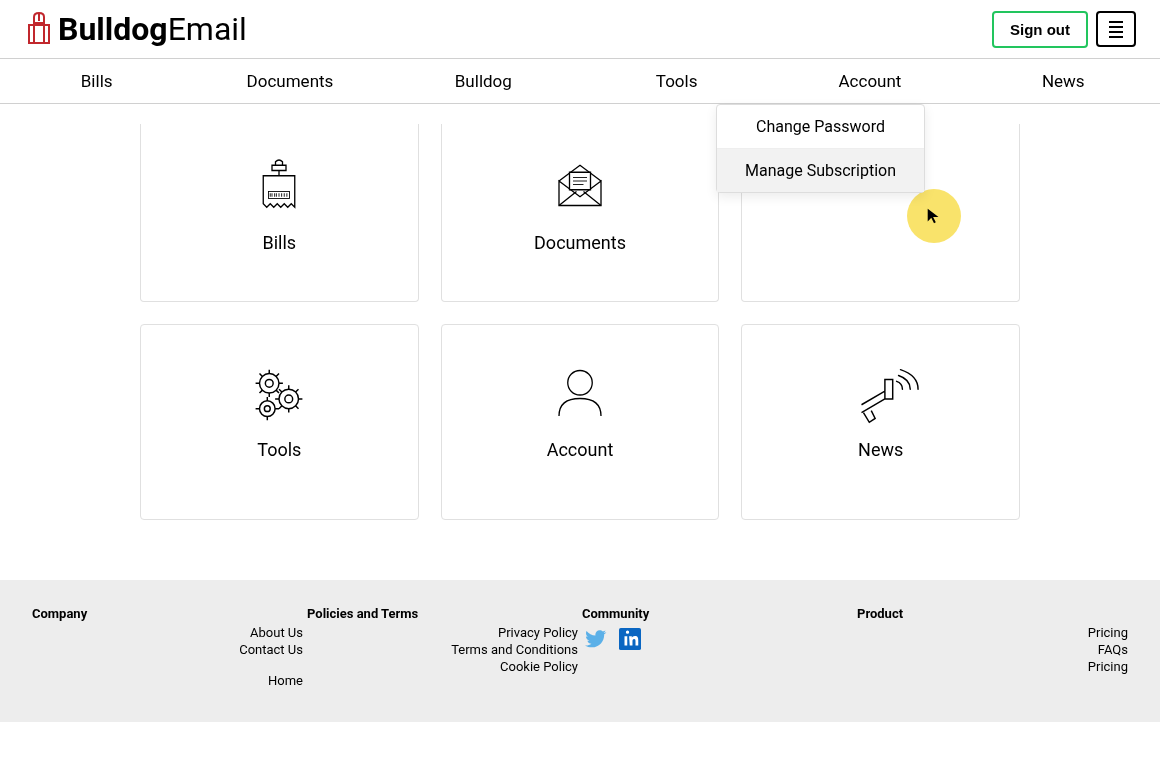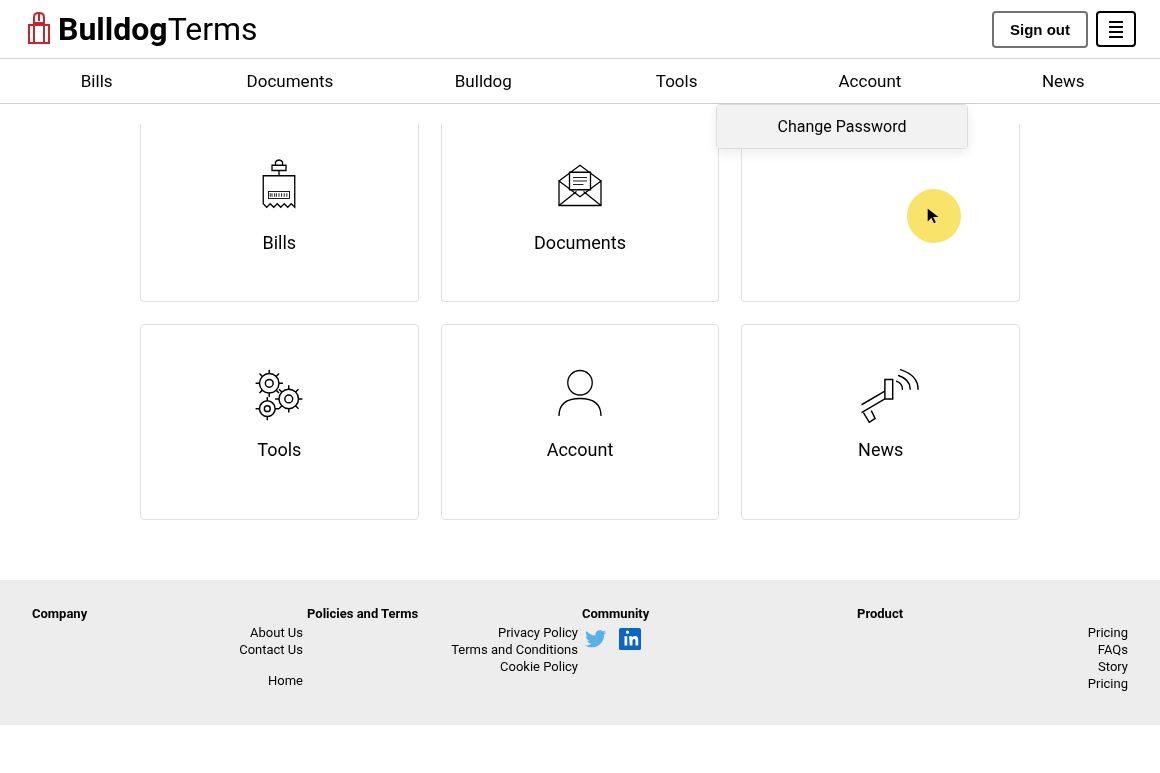--- a/index.html
+++ b/index.html
@@ -62,7 +62,7 @@
         <line x1="20" y1="14" x2="20" y2="32" stroke="#c1272d" stroke-width="2"></line>
       </svg>
     </span>
-    <span class="logo-text"><span class="bold">Bulldog</span><span>Terms</span></span>
+    <span class="logo-text"><span class="bold">Bulldog</span><span>Email</span></span>
   </div>
   <div class="header-actions">
     <button class="btn-outline">Sign out</button>

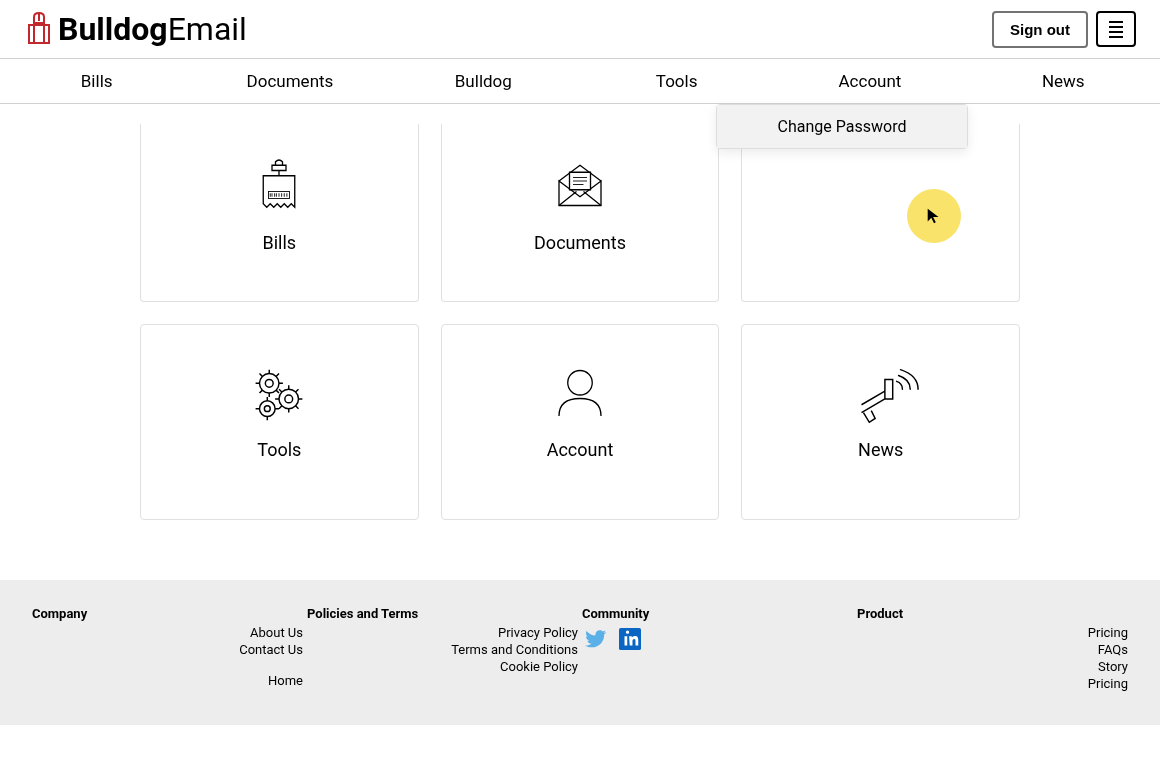--- a/index.html
+++ b/index.html
@@ -13,7 +13,7 @@
     .logo-text { font-size: 32px; font-weight: 400; }
     .logo-text .bold { font-weight: 700; }
     .header-actions { display: flex; gap: 8px; align-items: center; }
-    .btn-outline { border: 2px solid #737373; background: #fff; padding: 8px 16px; font-size: 15px; font-weight: 600; border-radius: 4px; cursor: pointer; }
+    .btn-outline { border: 2px solid #22c55e; background: #fff; padding: 8px 16px; font-size: 15px; font-weight: 600; border-radius: 4px; cursor: pointer; }
     .hamburger-btn { border: 2px solid #000; background: #fff; width: 40px; height: 36px; border-radius: 4px; cursor: pointer; display: flex; align-items: center; justify-content: center; }
     .hamburger-lines { display: flex; flex-direction: column; gap: 3px; }
     .hamburger-lines span { width: 14px; height: 2px; background: #000; display: block; }

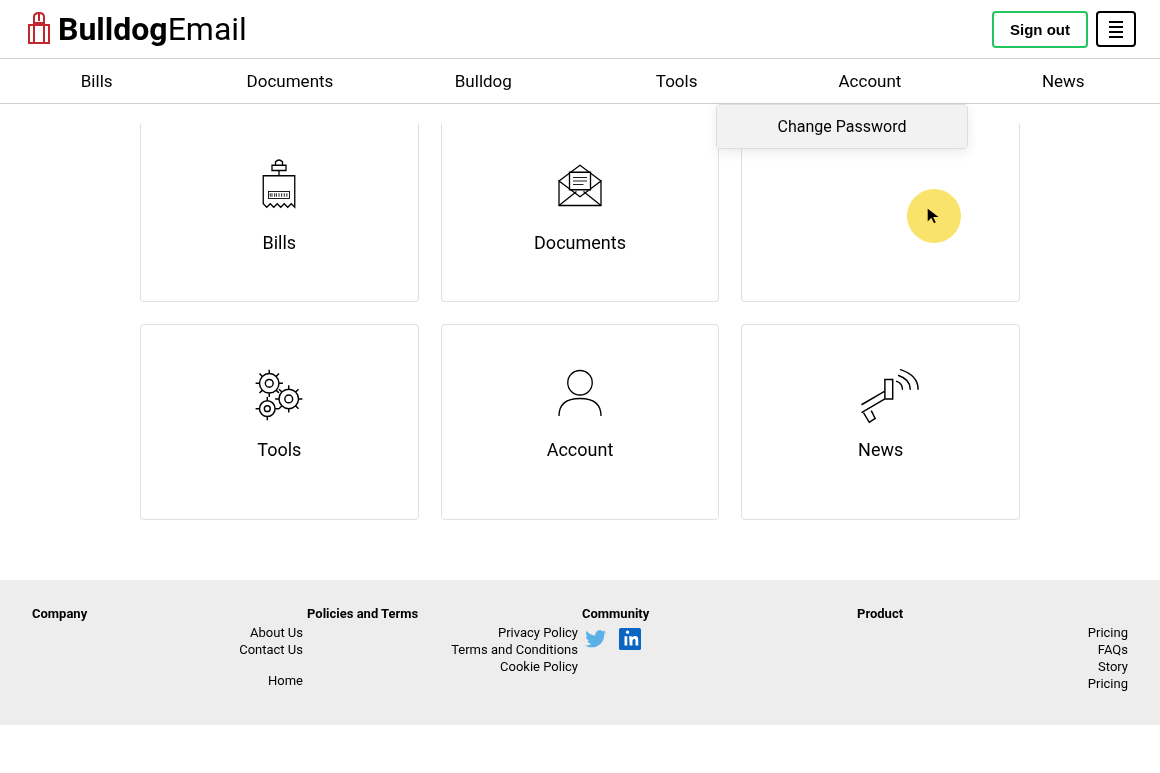--- a/index.html
+++ b/index.html
@@ -23,7 +23,7 @@
     .nav-item { flex: 1; text-align: center; padding: 12px 0; font-size: 17px; cursor: pointer; position: relative; }
 
     
-    .dropdown { position: absolute; top: 45px; left: 716px; width: 252px; background: #fff; border: 1px solid #ddd; border-radius: 4px; box-shadow: 0 4px 12px rgba(0,0,0,0.08); z-index: 10; }
+    .dropdown { position: absolute; top: 45px; left: 716px; width: 209px; background: #fff; border: 1px solid #ddd; border-radius: 4px; box-shadow: 0 4px 12px rgba(0,0,0,0.08); z-index: 10; }
     .dropdown-item { padding: 12px 16px; text-align: center; font-size: 16px; cursor: pointer; border-bottom: 1px solid #eee; }
     .dropdown-item:last-child { border-bottom: none; background: #f2f2f2; }
 

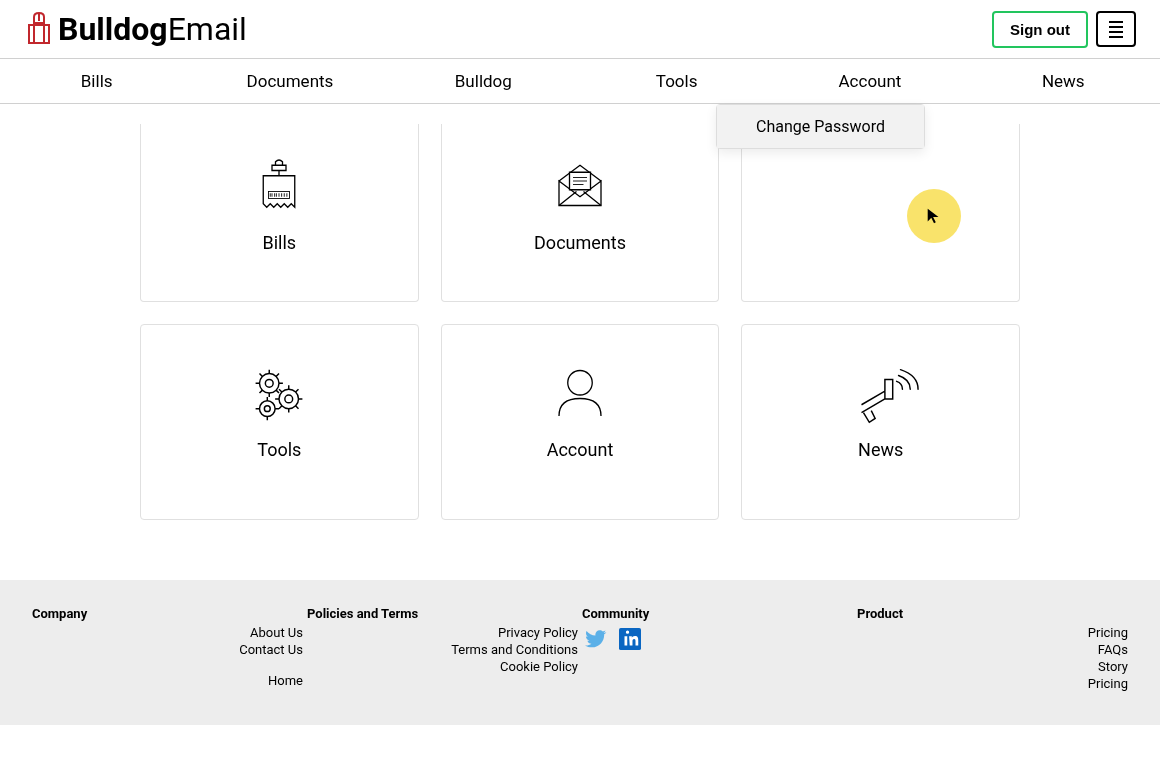--- a/index.html
+++ b/index.html
@@ -87,6 +87,7 @@
 
   <div class="dropdown">
     <div class="dropdown-item">Change Password</div>
+    <div class="dropdown-item">Manage Subscription</div>
   </div>
 </div>
 

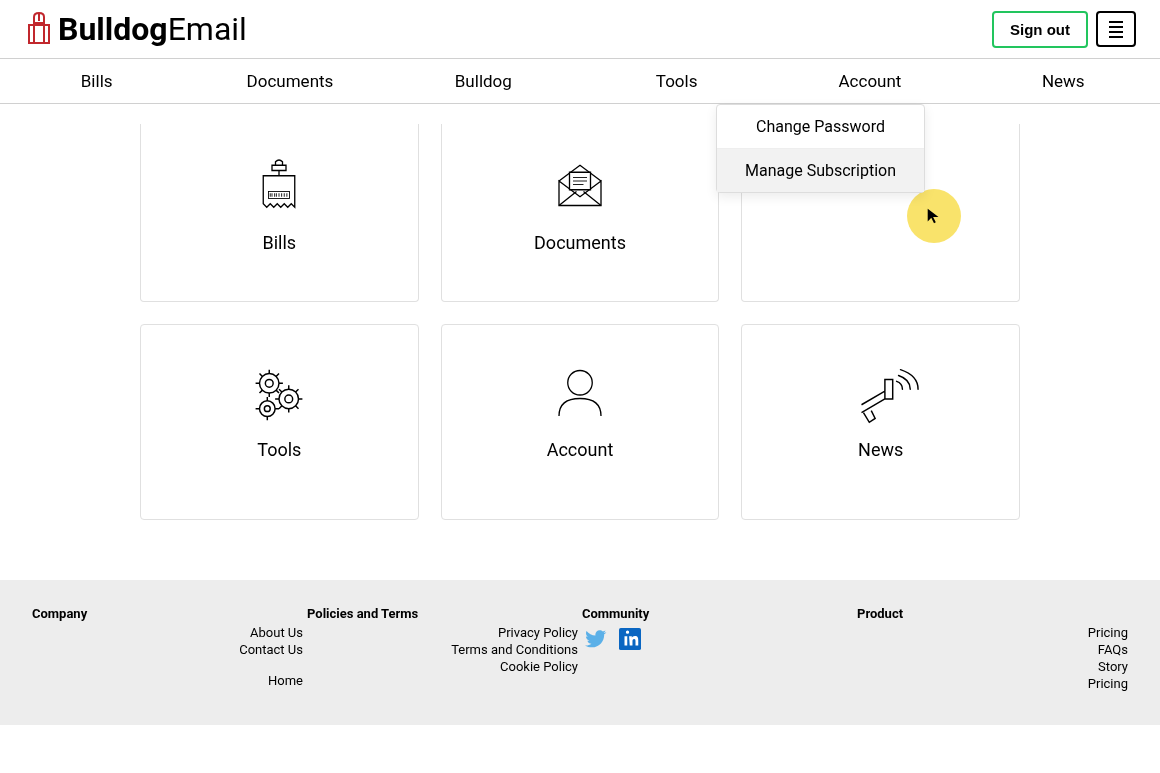--- a/index.html
+++ b/index.html
@@ -222,7 +222,6 @@
     <div class="footer-links">
       <a>Pricing</a>
       <a>FAQs</a>
-      <a>Story</a>
       <a>Pricing</a>
     </div>
   </div>

